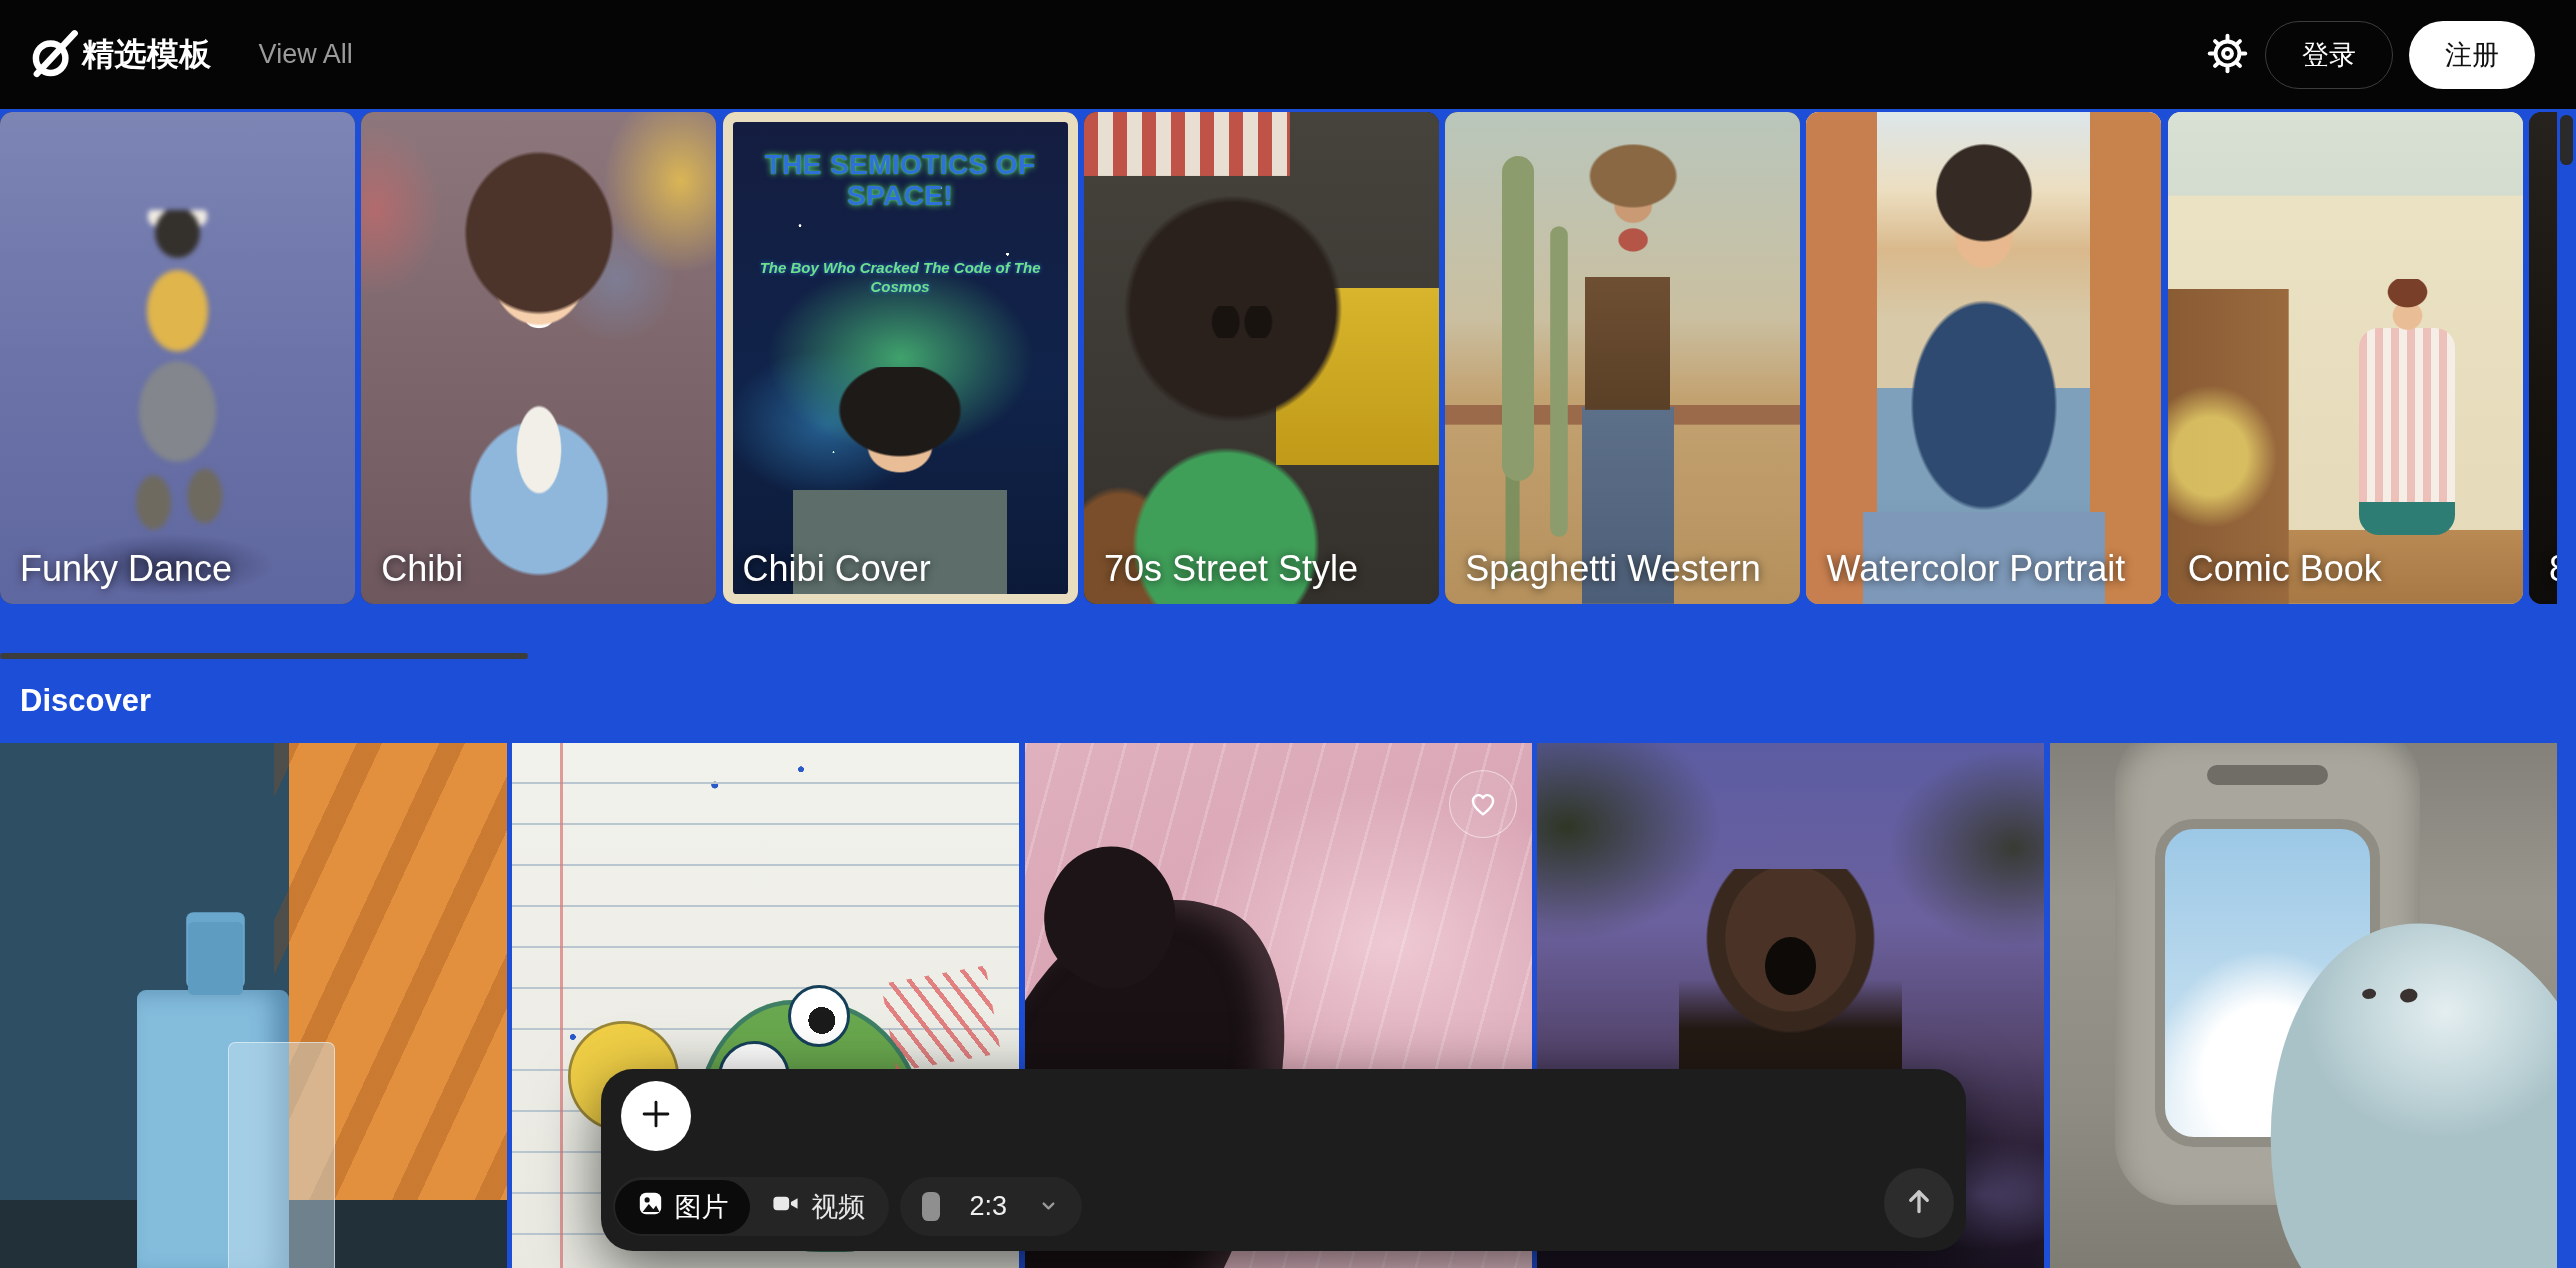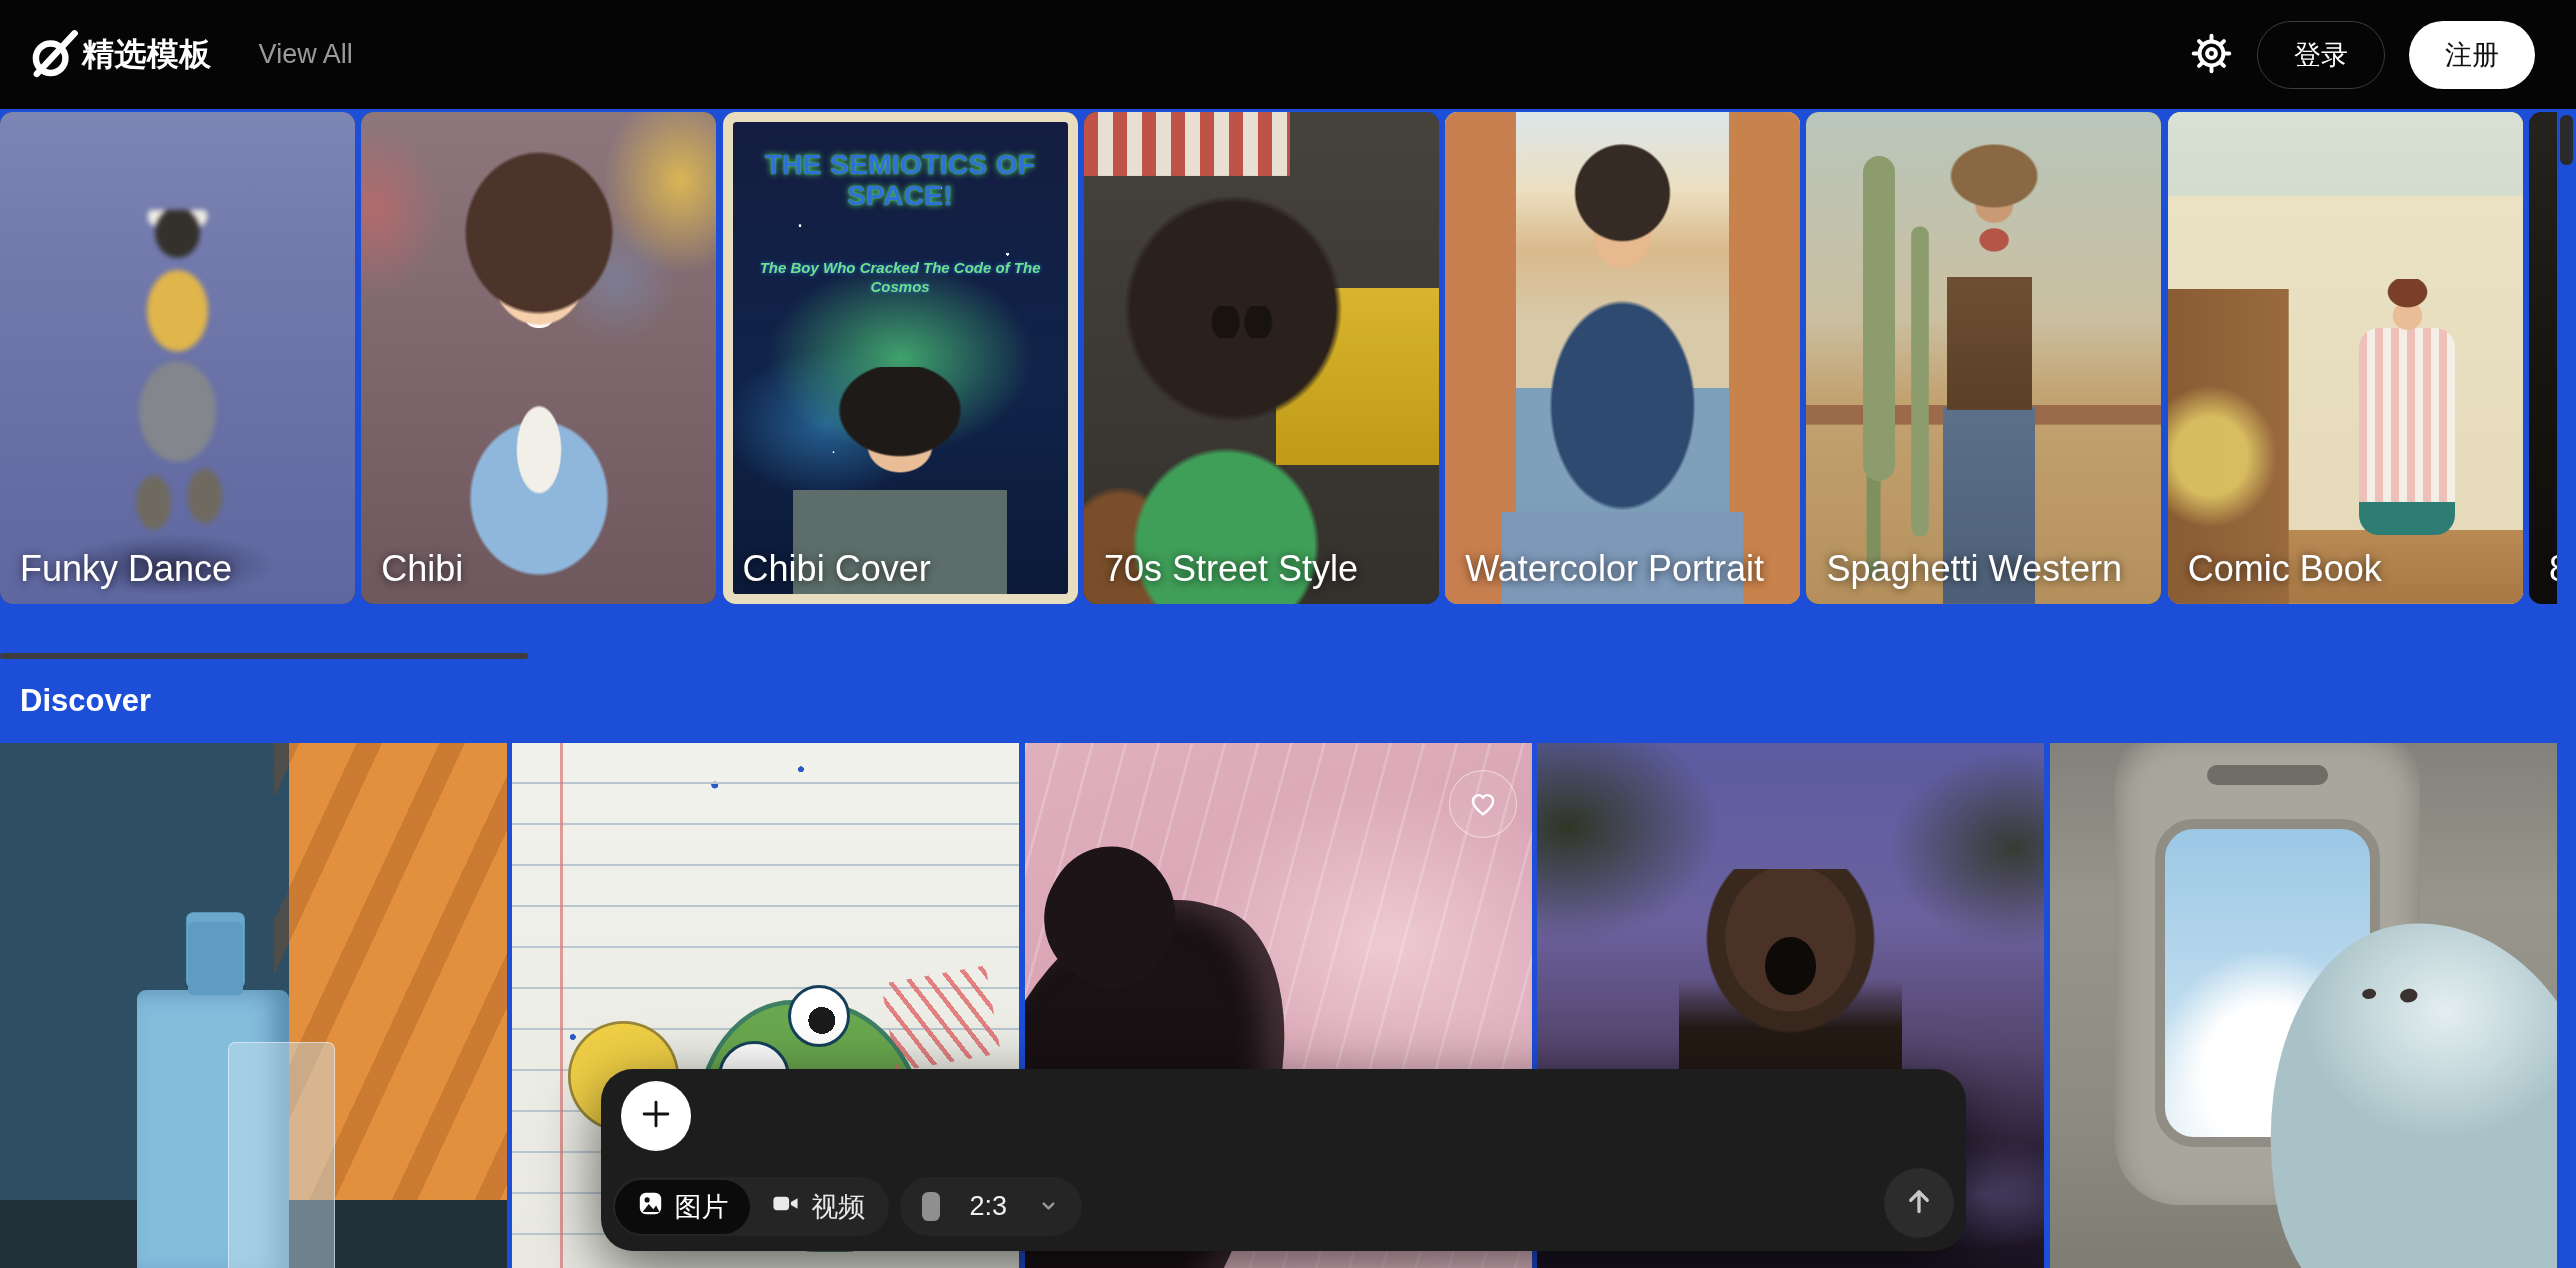--- a/index.html
+++ b/index.html
@@ -14,7 +14,7 @@
   .brand svg { display:block; }
   .app-title { color:#fff; font-size:32px; font-weight:700; letter-spacing:0.4px; }
   .view-all { margin-left:47px; color:#9b9b9b; font-size:27px; cursor:pointer; }
-  .top-right { margin-left:auto; display:flex; align-items:center; gap:24px; }
+  .top-right { margin-left:auto; display:flex; align-items:center; gap:16px; }
   .gear-btn { width:43px; height:43px; display:flex; align-items:center; justify-content:center; cursor:pointer; }
   .pill-btn { height:68px; padding:0 36px; border-radius:34px; display:flex; align-items:center;
               font-size:27px; cursor:pointer; }

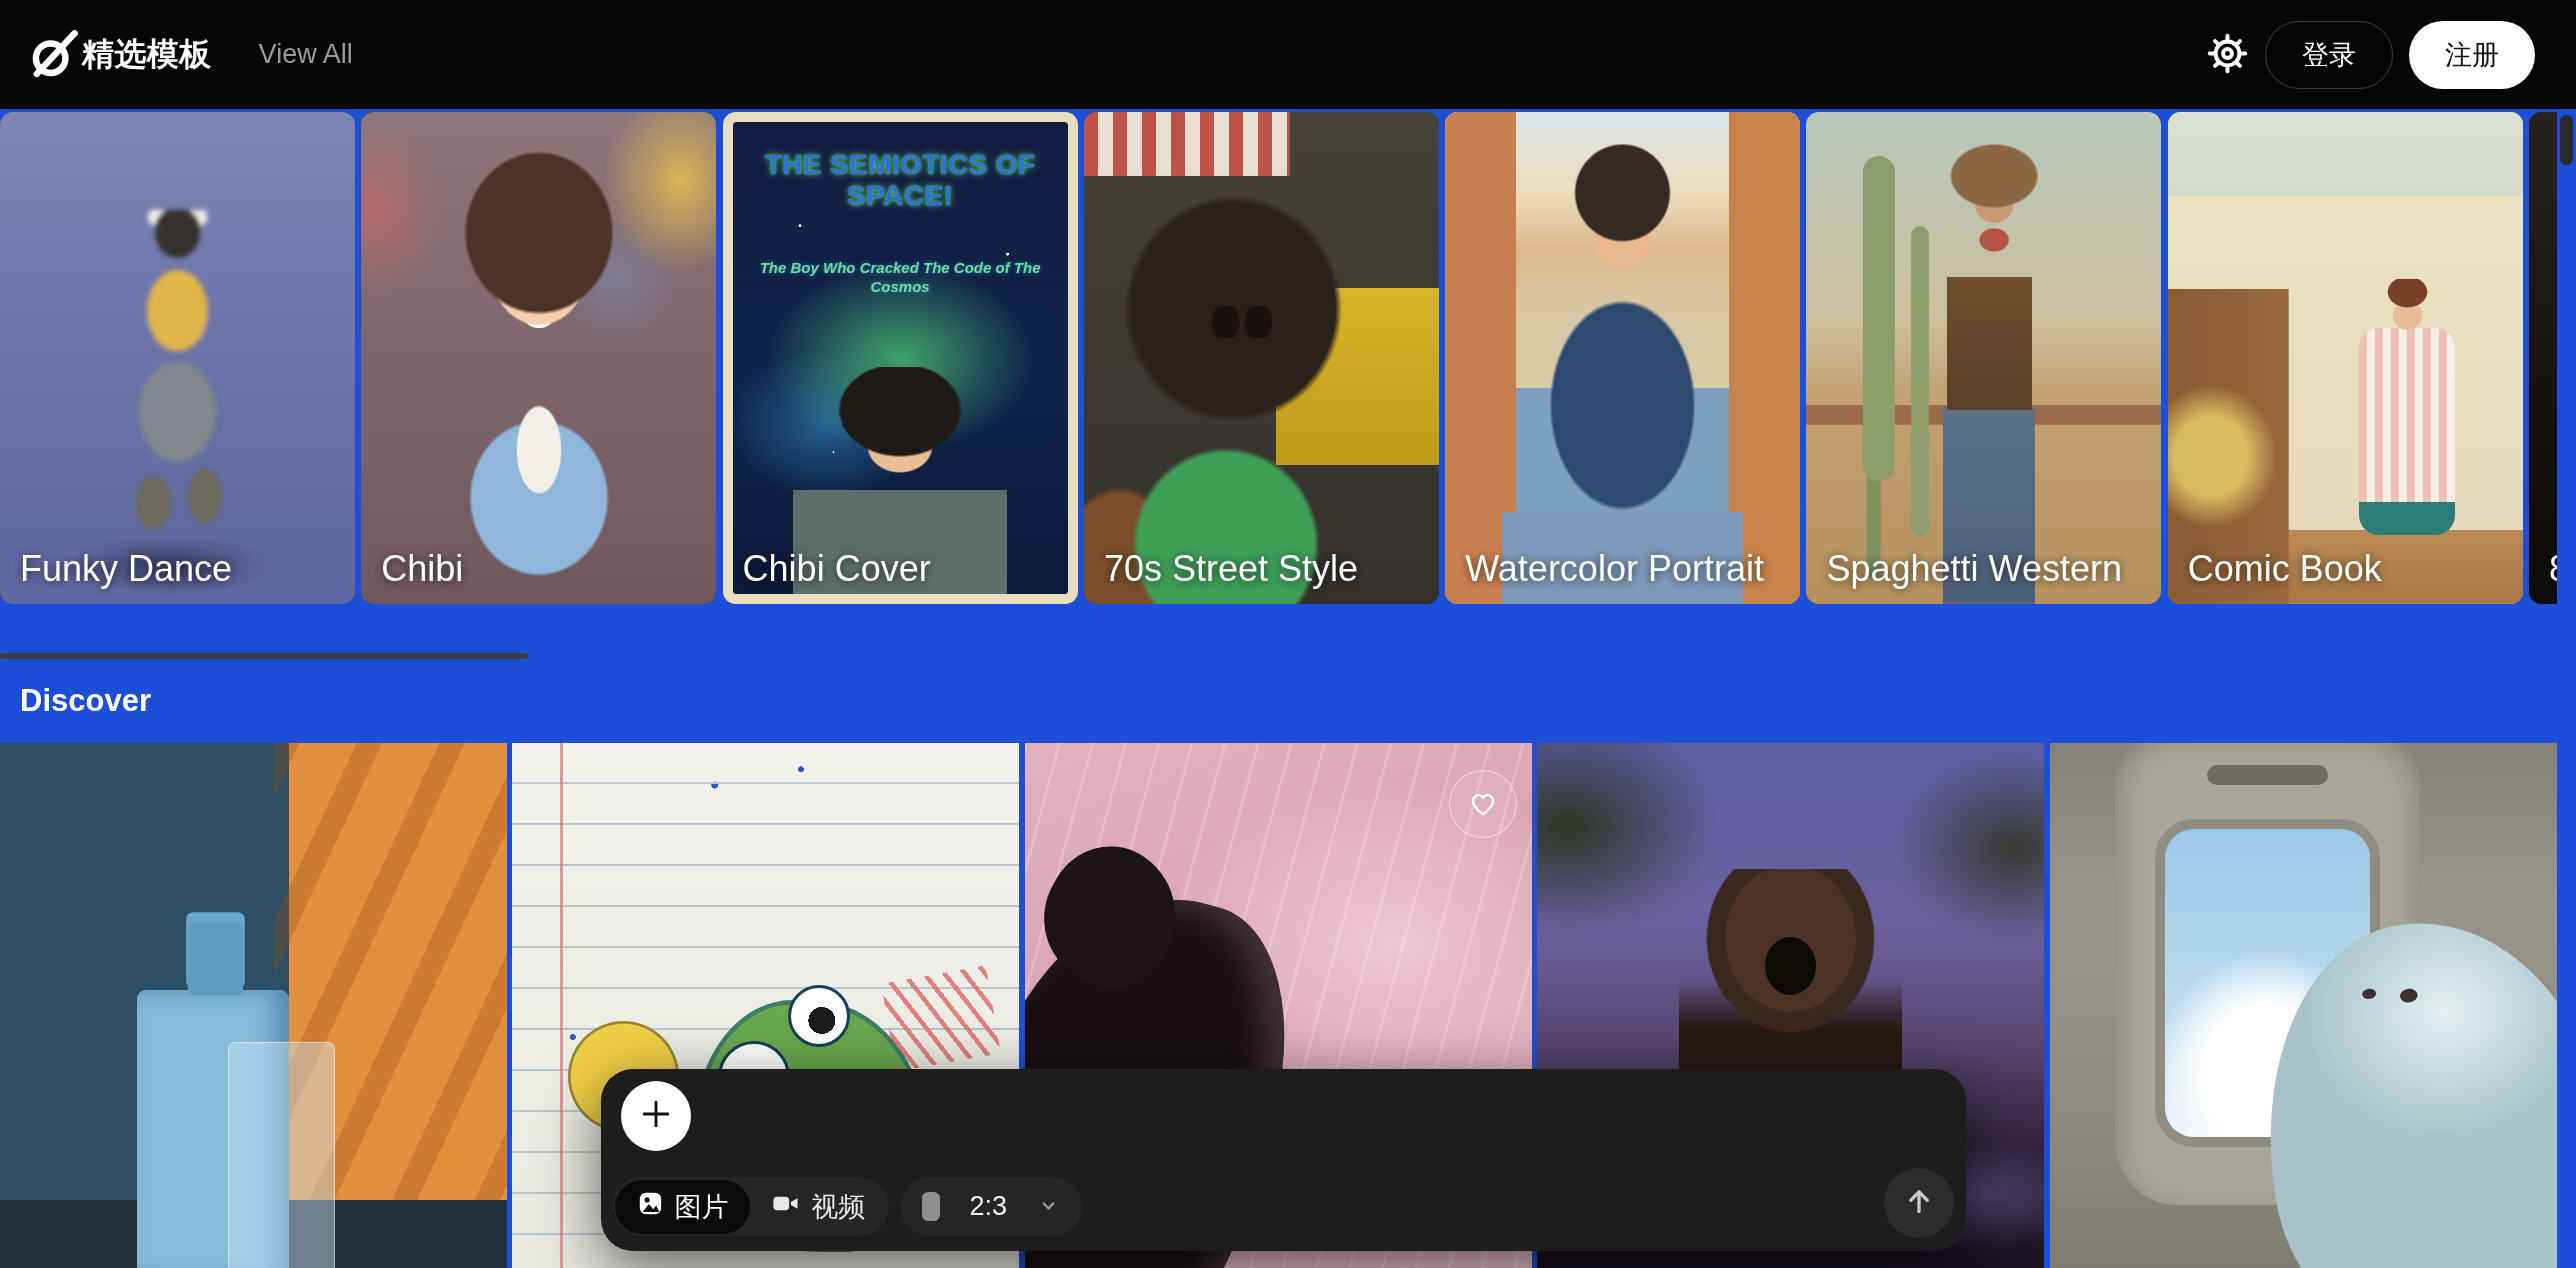--- a/index.html
+++ b/index.html
@@ -333,13 +333,13 @@
       <div class="art"></div>
       <span class="tpl-label">70s Street Style</span>
     </div>
+    <div class="tpl-card t5">
+      <div class="art"></div>
+      <span class="tpl-label">Spaghetti Western</span>
+    </div>
     <div class="tpl-card t6">
       <div class="art"></div>
       <span class="tpl-label">Watercolor Portrait</span>
-    </div>
-    <div class="tpl-card t5">
-      <div class="art"></div>
-      <span class="tpl-label">Spaghetti Western</span>
     </div>
     <div class="tpl-card t7">
       <div class="art"></div>

